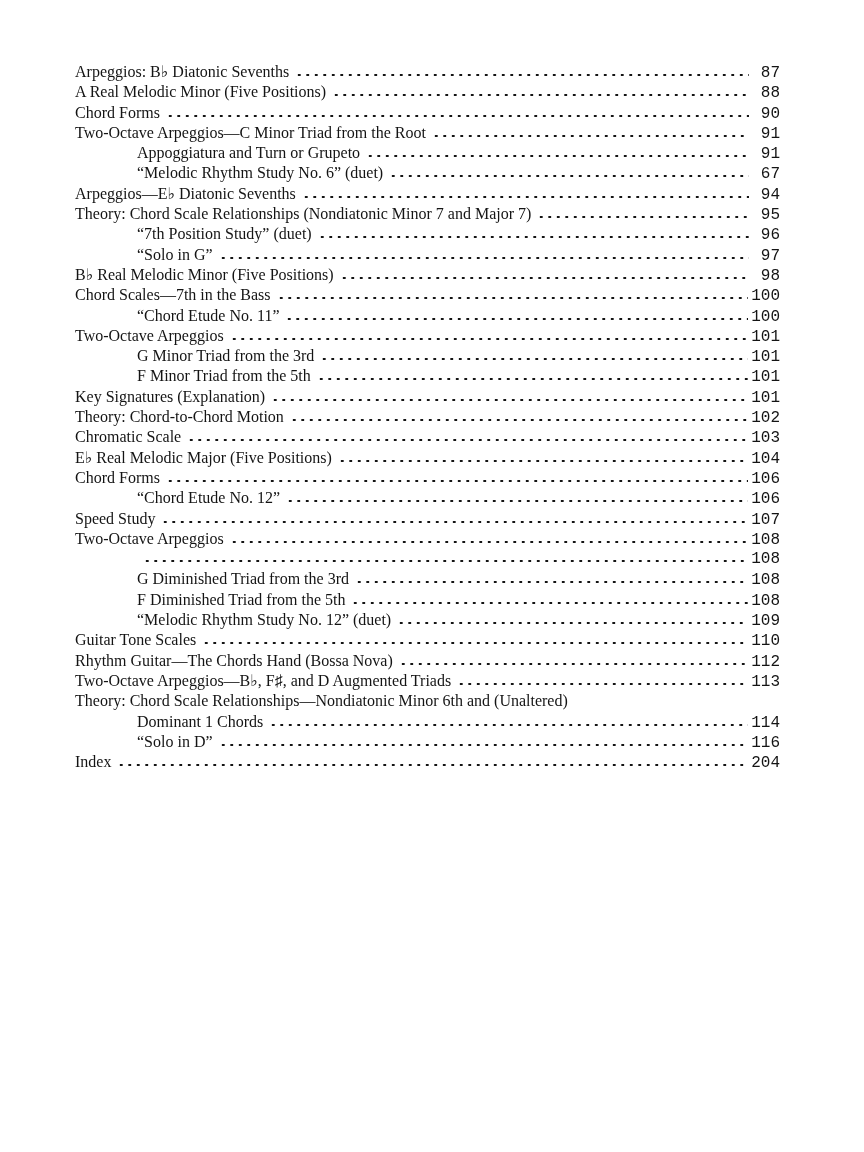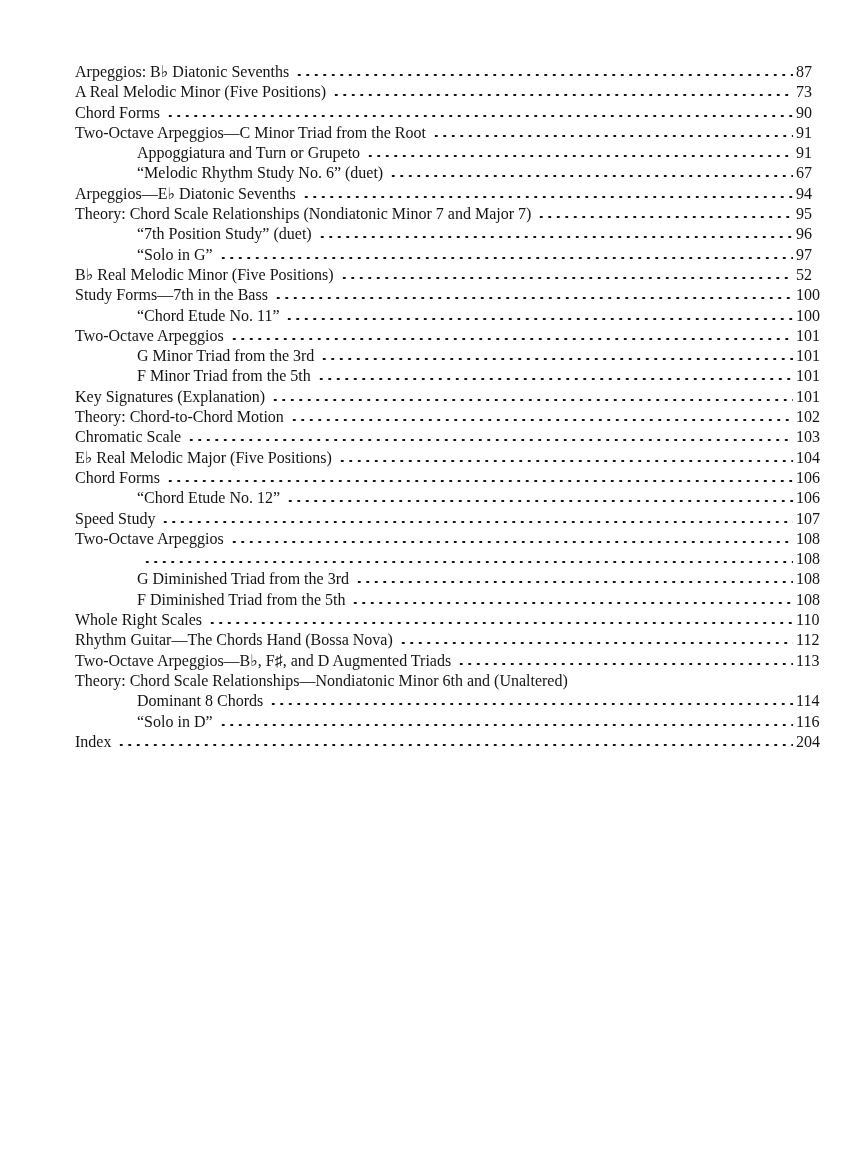--- a/index.html
+++ b/index.html
@@ -13,7 +13,7 @@
     height: 1152px;
     box-sizing: border-box;
     background: #ffffff;
-    padding: 62px 40px 0 75px;
+    padding: 62px 84px 0 75px;
     font-family: "Liberation Serif", "DejaVu Serif", serif;
     color: #141414;
     font-size: 16px;

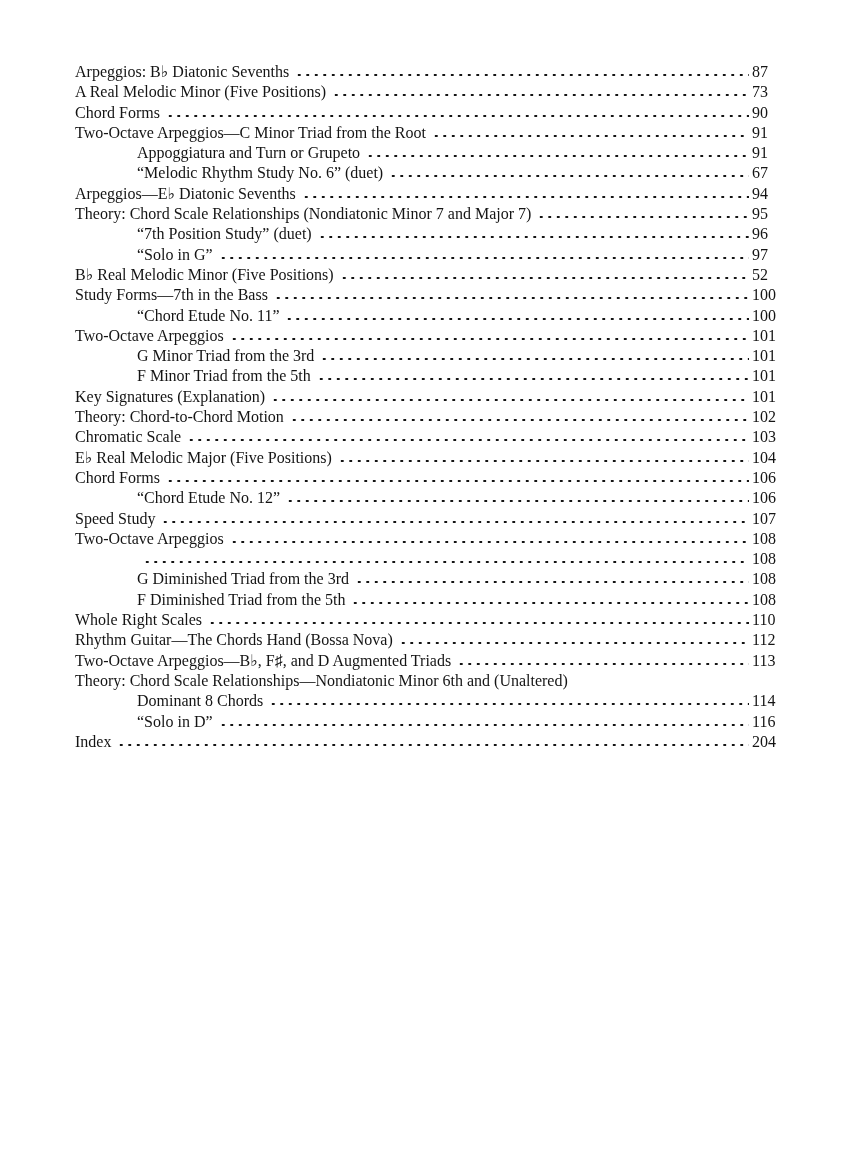--- a/index.html
+++ b/index.html
@@ -49,6 +49,8 @@
   .toc-page {
     flex: 0 0 auto;
     min-width: 28px;
+    text-align: right;
+    font-family: Liberation Mono, monospace;
   }
 </style>
 </head>

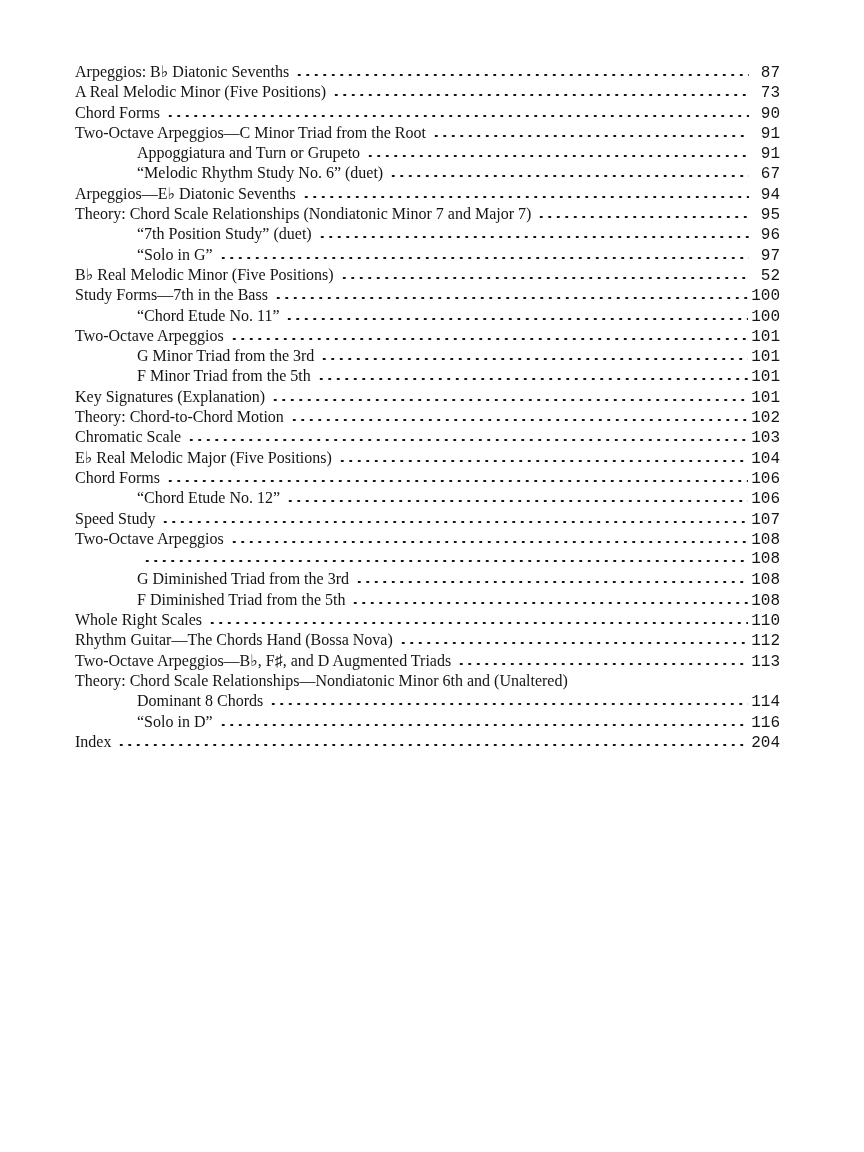--- a/index.html
+++ b/index.html
@@ -66,7 +66,7 @@
       <div class="toc-row">
         <span class="toc-label">A Real Melodic Minor (Five Positions)</span>
         <span class="toc-leader"></span>
-        <span class="toc-page">73</span>
+        <span class="toc-page">88</span>
       </div>
       <div class="toc-row">
         <span class="toc-label">Chord Forms</span>

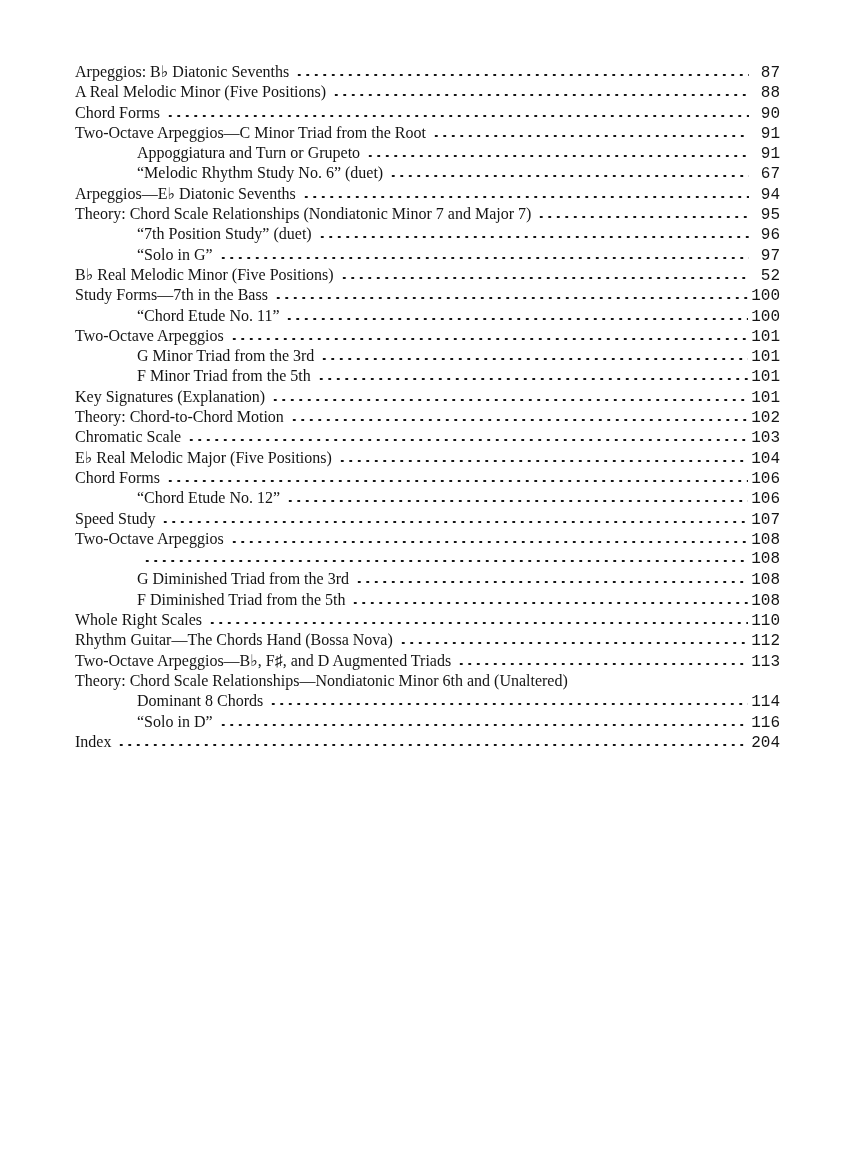--- a/index.html
+++ b/index.html
@@ -111,7 +111,7 @@
       <div class="toc-row">
         <span class="toc-label">B♭ Real Melodic Minor (Five Positions)</span>
         <span class="toc-leader"></span>
-        <span class="toc-page">52</span>
+        <span class="toc-page">98</span>
       </div>
       <div class="toc-row">
         <span class="toc-label">Study Forms—7th in the Bass</span>

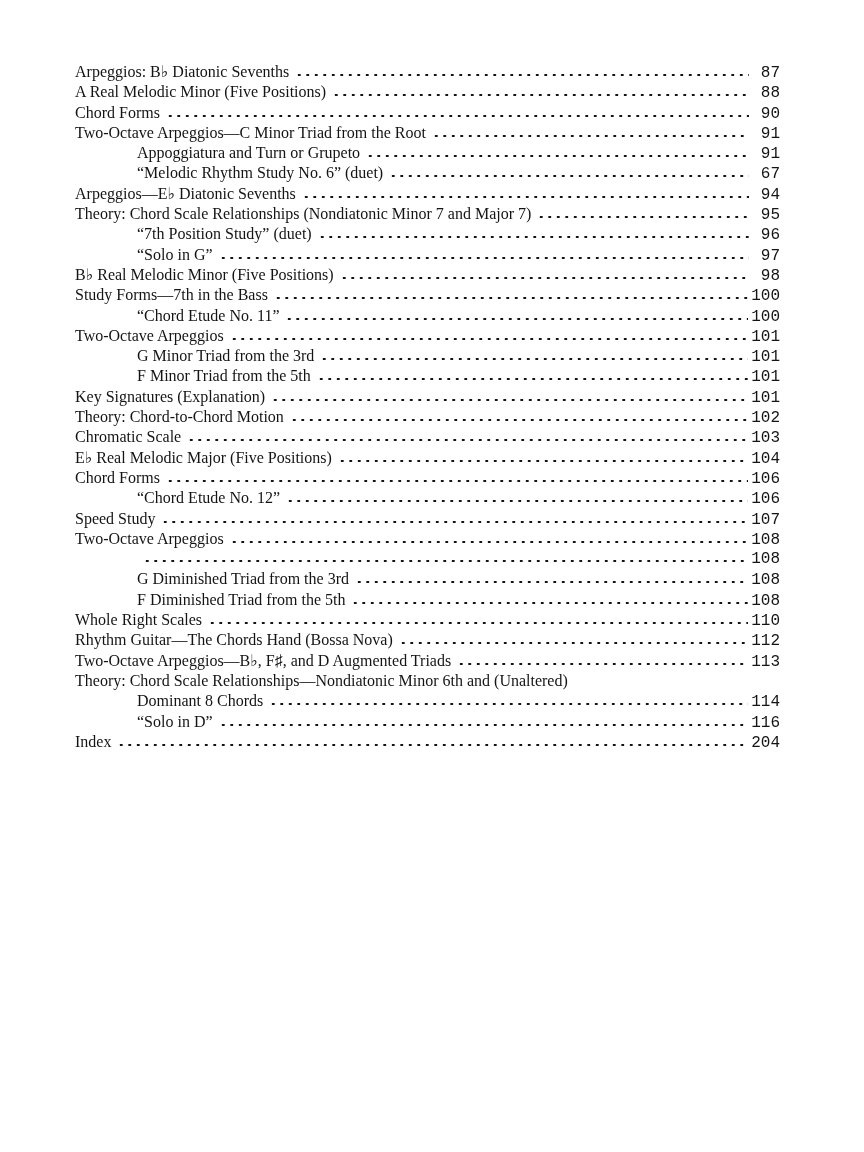--- a/index.html
+++ b/index.html
@@ -114,7 +114,7 @@
         <span class="toc-page">98</span>
       </div>
       <div class="toc-row">
-        <span class="toc-label">Study Forms—7th in the Bass</span>
+        <span class="toc-label">Chord Scales—7th in the Bass</span>
         <span class="toc-leader"></span>
         <span class="toc-page">100</span>
       </div>

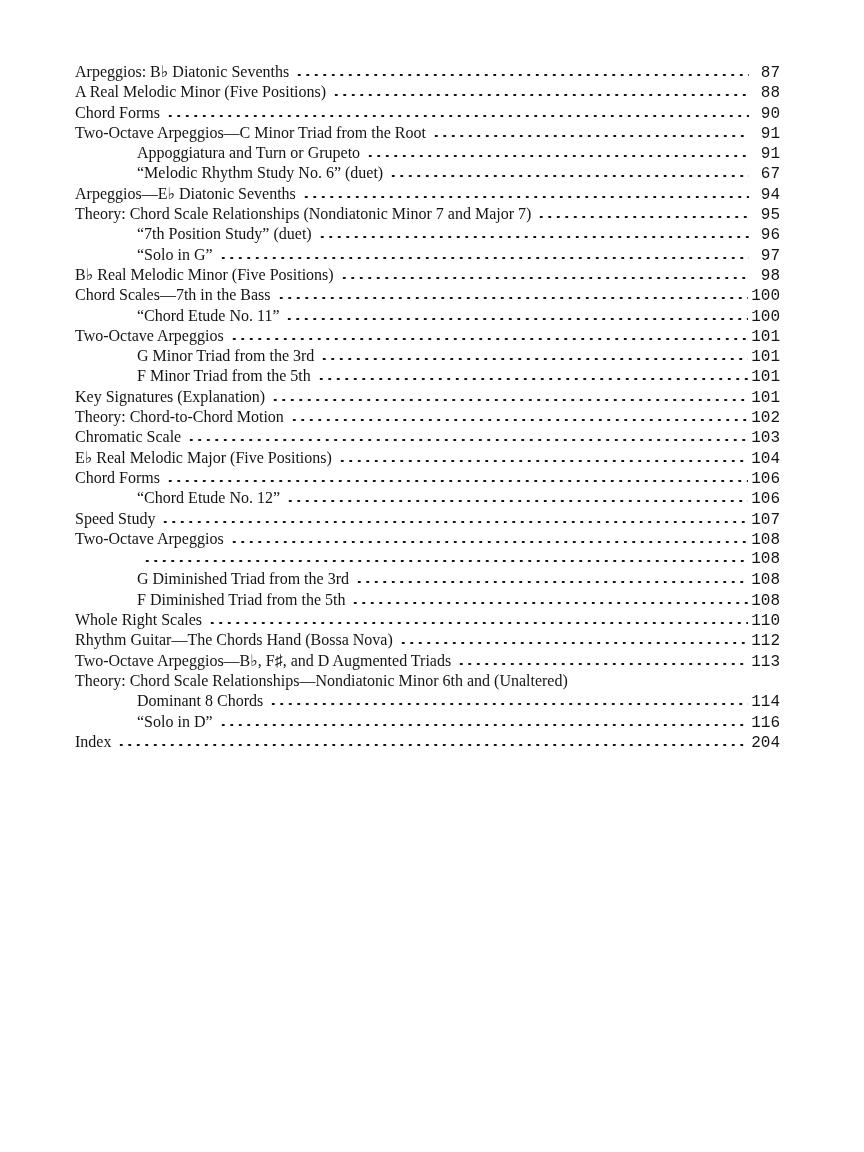--- a/index.html
+++ b/index.html
@@ -192,6 +192,11 @@
         <span class="toc-leader"></span>
         <span class="toc-page">108</span>
       </div>
+      <div class="toc-row indent-1">
+        <span class="toc-label">“Melodic Rhythm Study No. 12” (duet)</span>
+        <span class="toc-leader"></span>
+        <span class="toc-page">109</span>
+      </div>
       <div class="toc-row">
         <span class="toc-label">Whole Right Scales</span>
         <span class="toc-leader"></span>

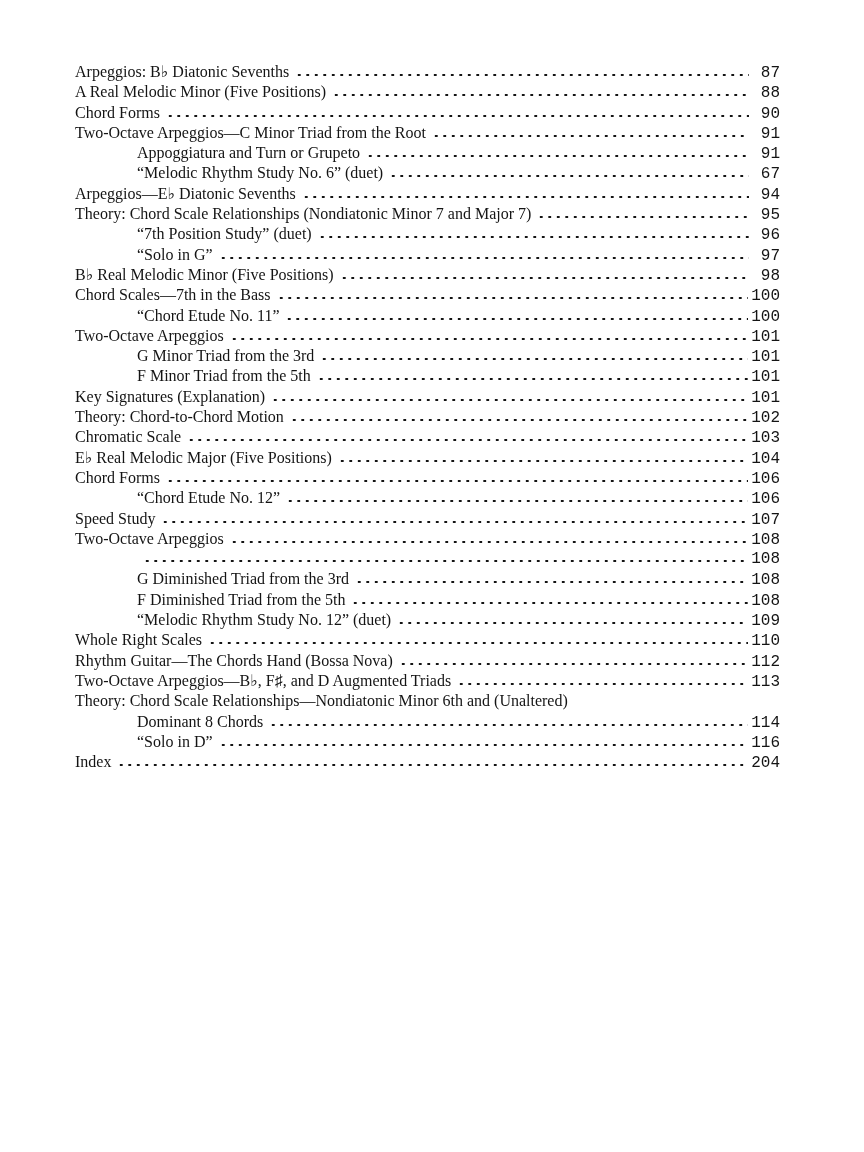--- a/index.html
+++ b/index.html
@@ -198,7 +198,7 @@
         <span class="toc-page">109</span>
       </div>
       <div class="toc-row">
-        <span class="toc-label">Whole Right Scales</span>
+        <span class="toc-label">Guitar Tone Scales</span>
         <span class="toc-leader"></span>
         <span class="toc-page">110</span>
       </div>

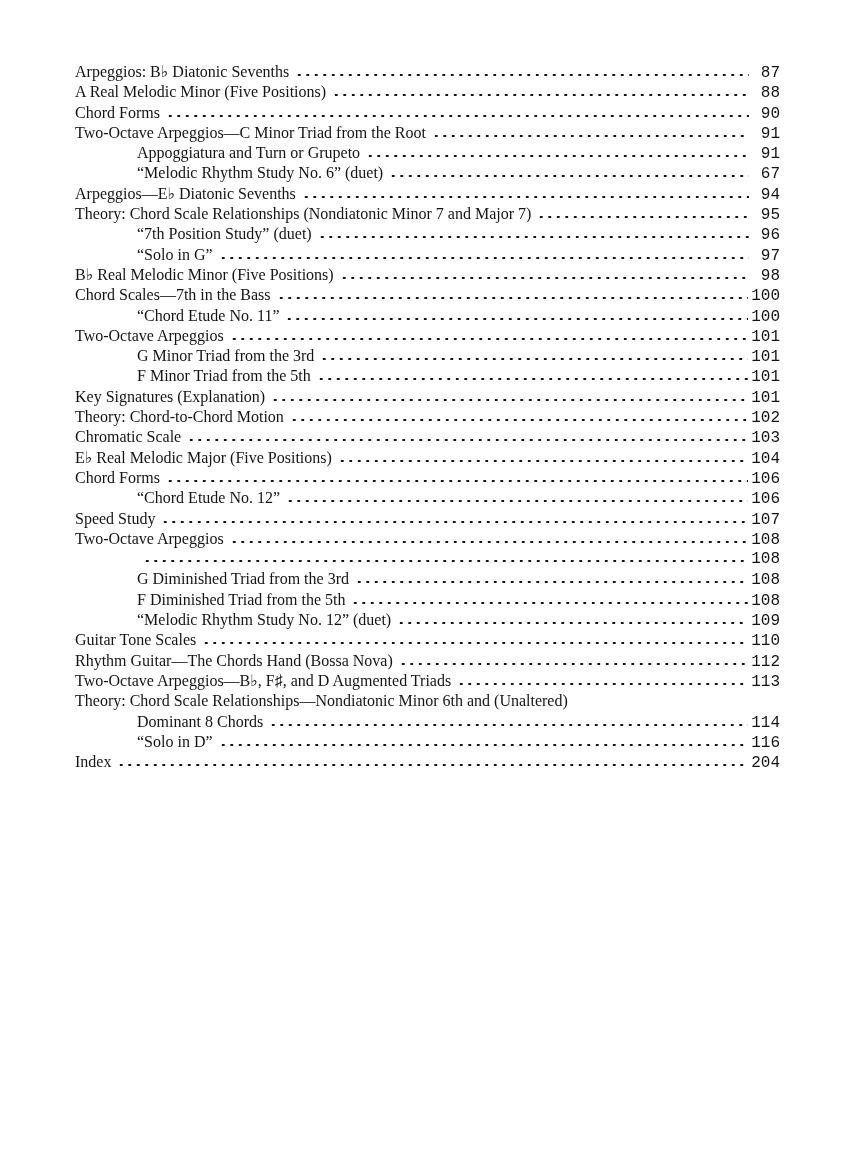--- a/index.html
+++ b/index.html
@@ -216,7 +216,7 @@
         <span class="toc-label">Theory: Chord Scale Relationships—Nondiatonic Minor 6th and (Unaltered)</span>
       </div>
       <div class="toc-row indent-1">
-        <span class="toc-label">Dominant 8 Chords</span>
+        <span class="toc-label">Dominant 1 Chords</span>
         <span class="toc-leader"></span>
         <span class="toc-page">114</span>
       </div>

